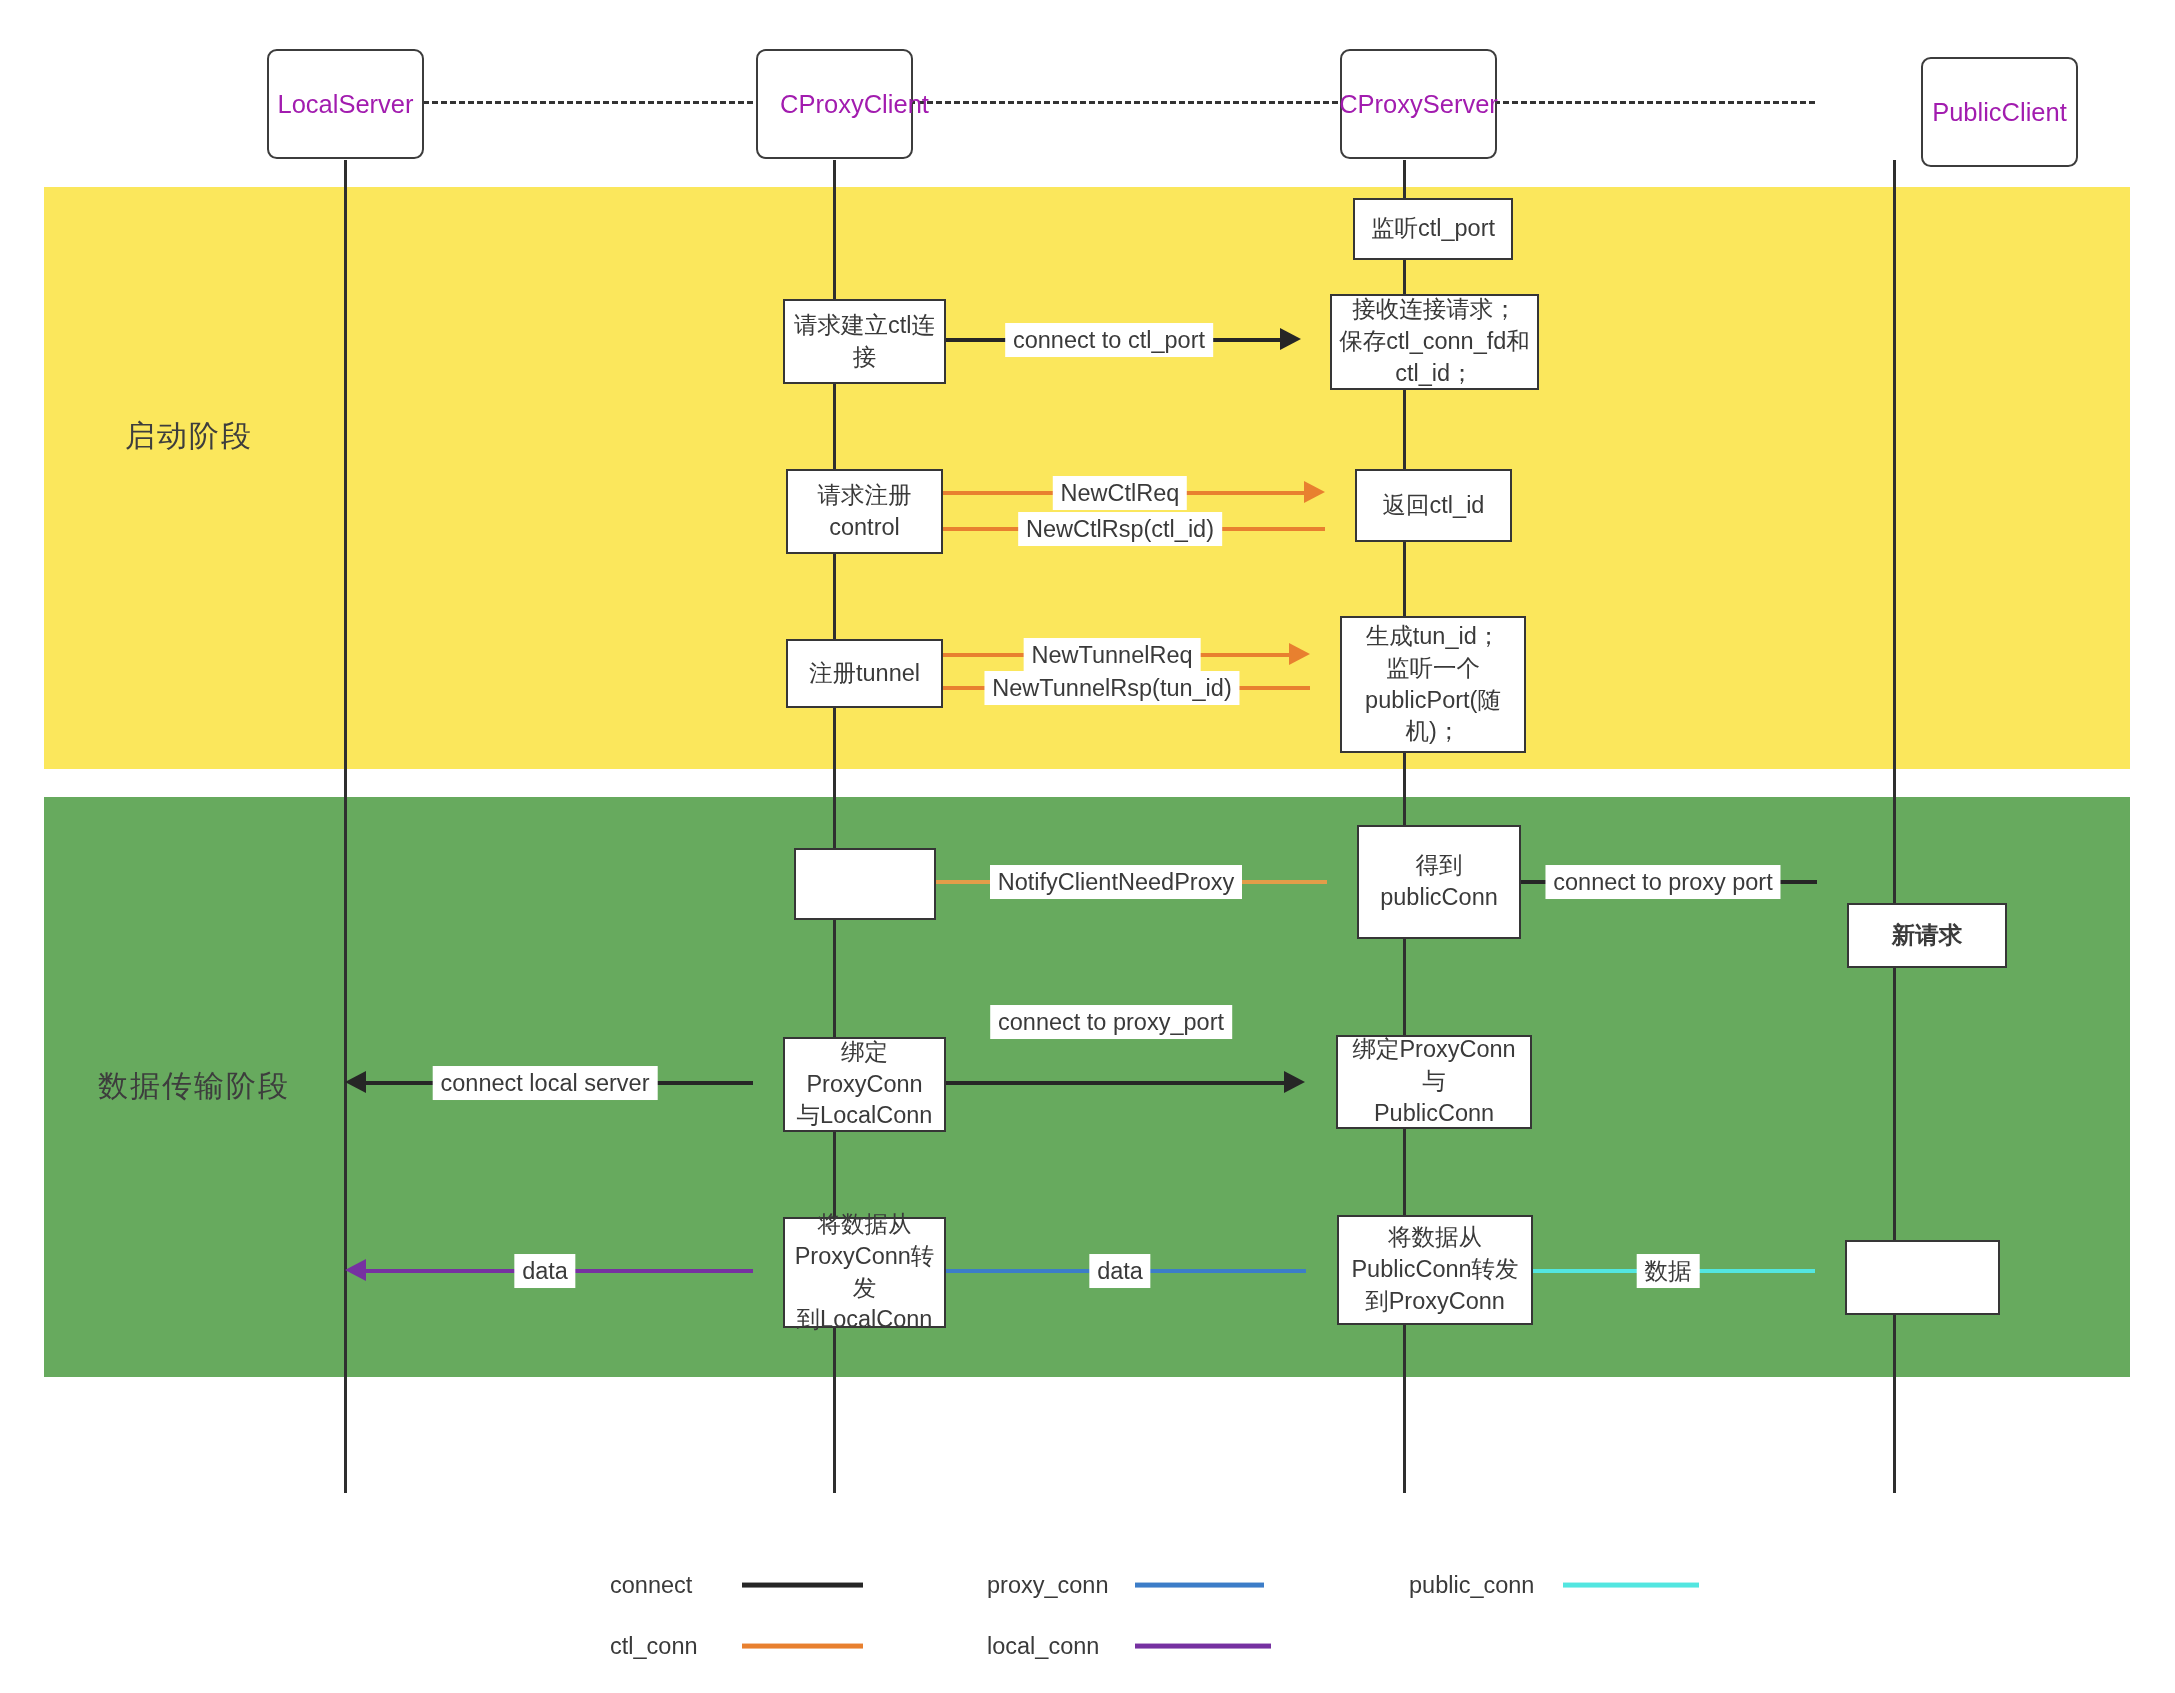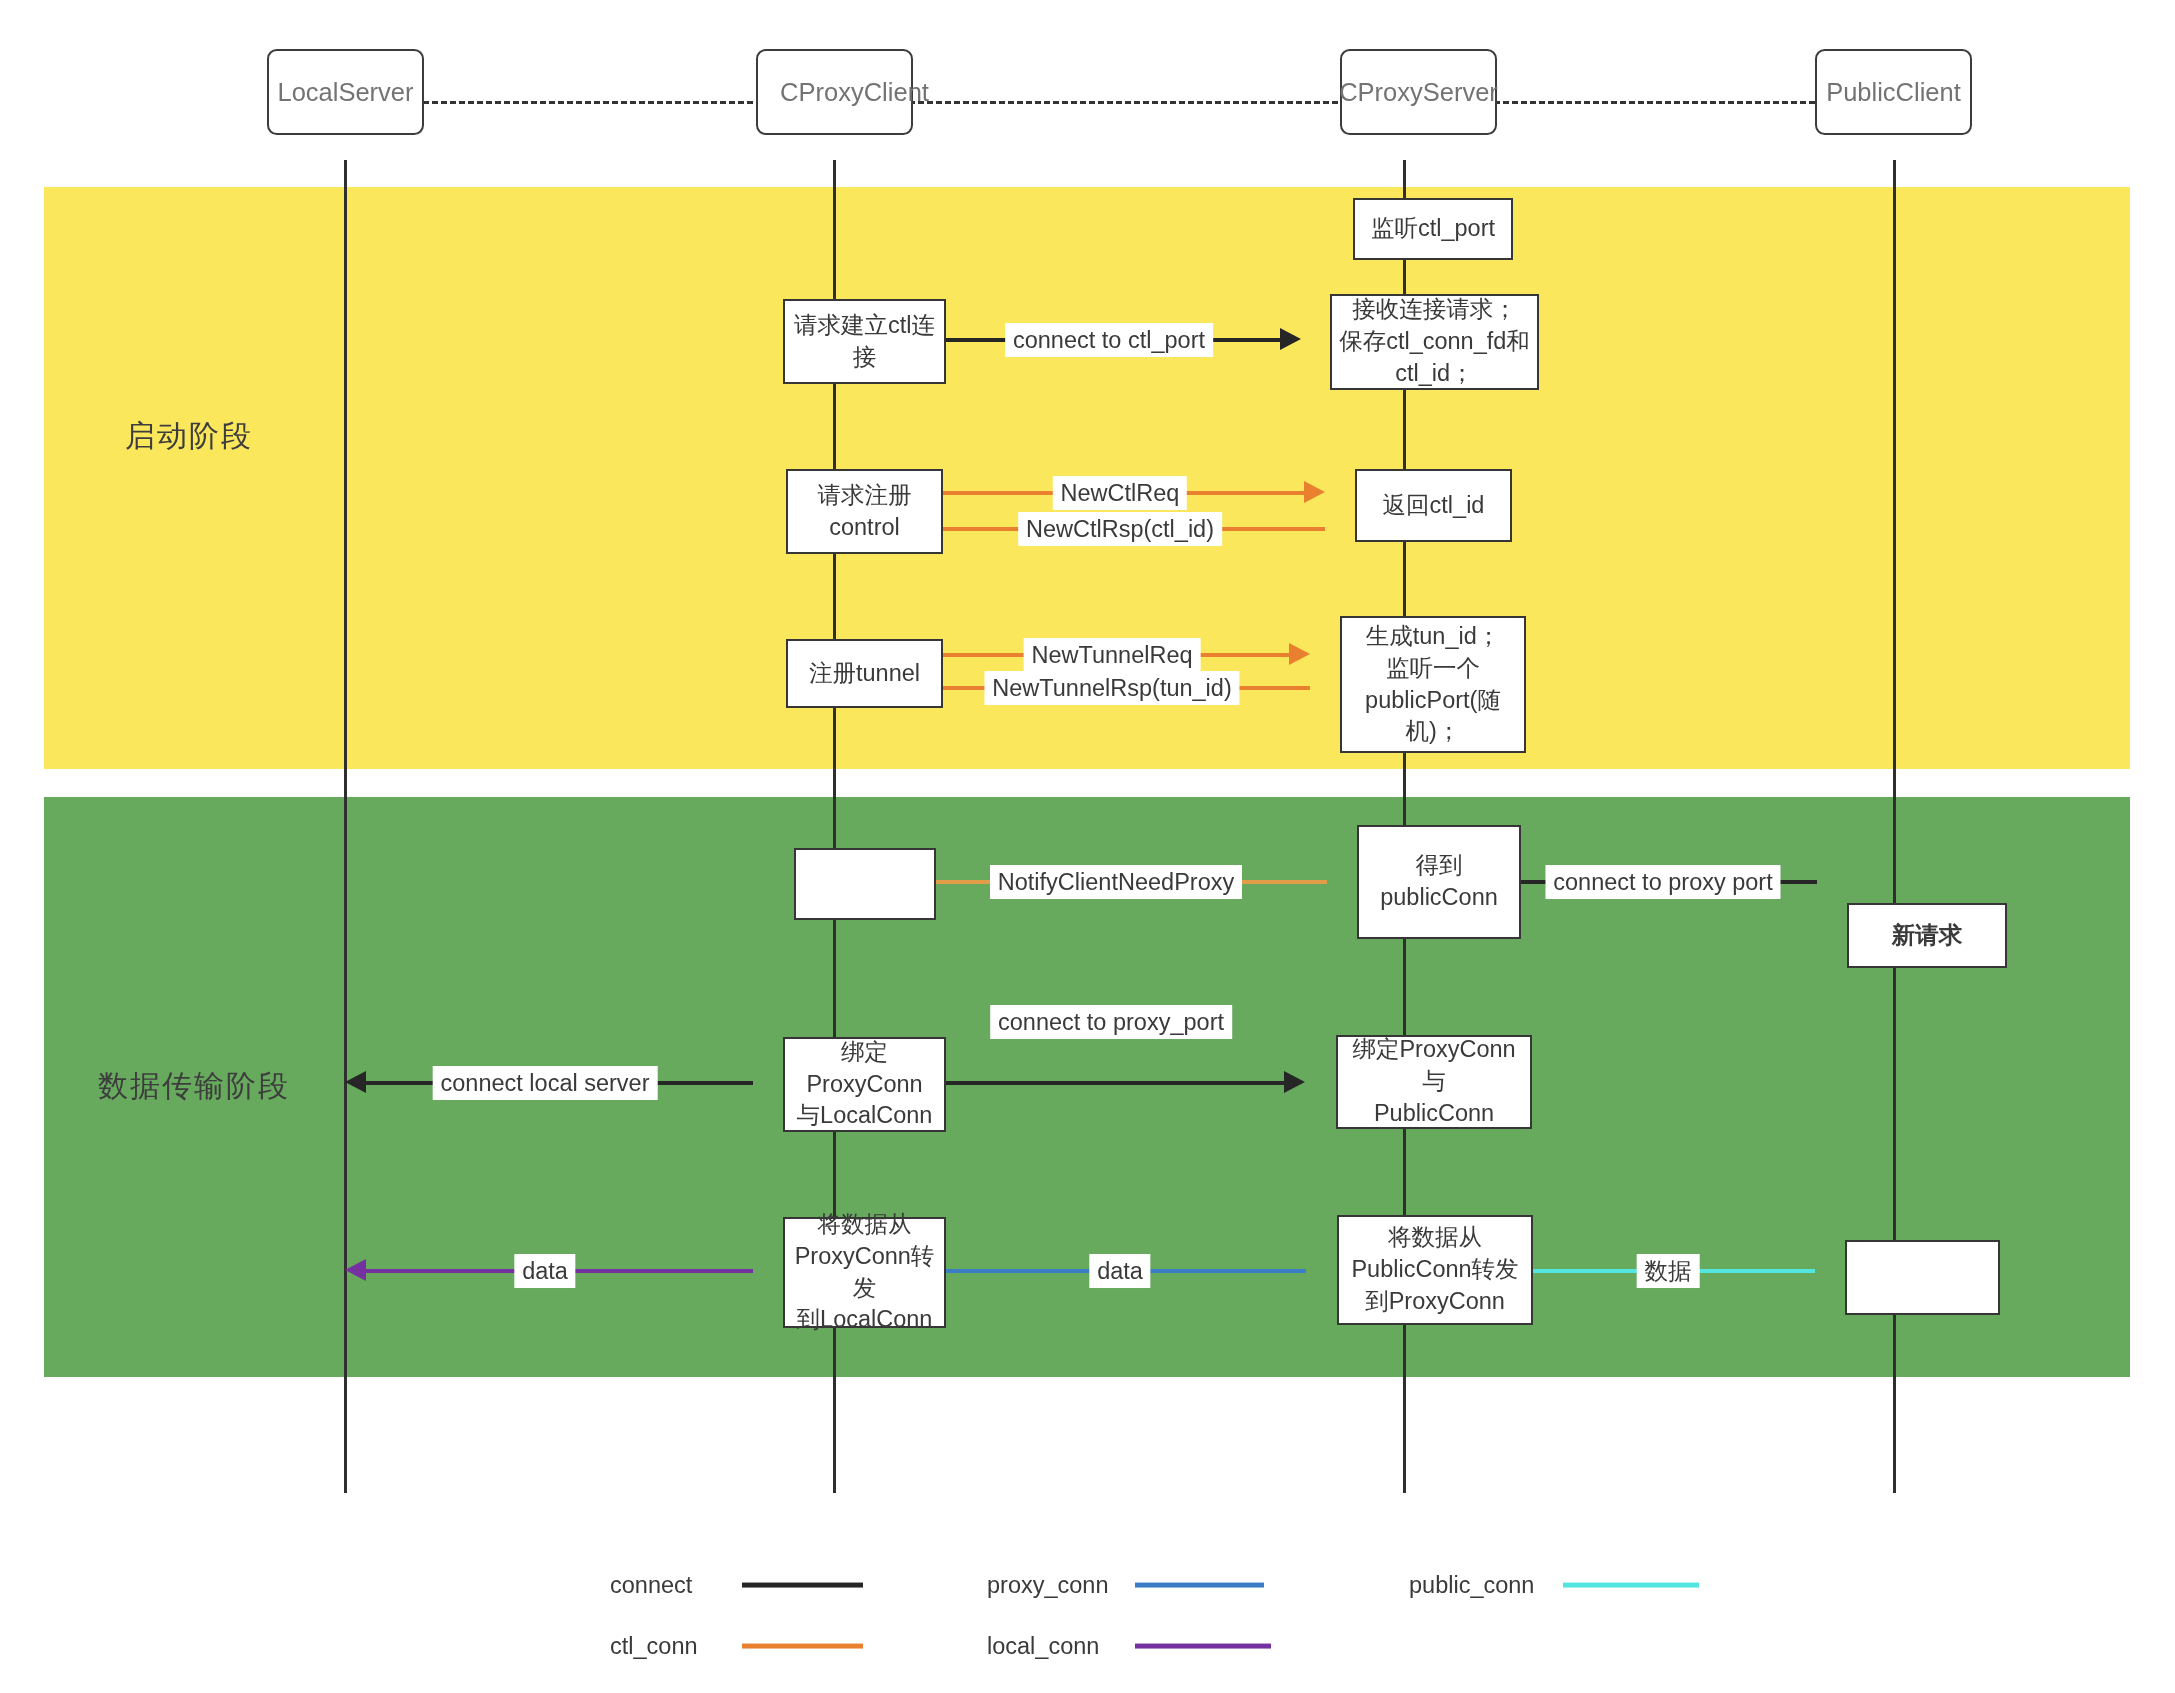--- a/index.html
+++ b/index.html
@@ -17,9 +17,9 @@
   .head-dash{position:absolute;top:101px;height:0;border-top:3.9px dashed #333;}
   
   .actor{
-    position:absolute;top:49px;width:157px;height:86px;background:#fff;
+    position:absolute;top:49px;width:157px;height:110px;background:#fff;
     border:2.9px solid #3c3c3c;border-radius:9.8px;display:flex;align-items:center;justify-content:center;
-    font-size:25.5px;color:#737373;z-index:5;box-sizing:border-box;
+    font-size:25.5px;color:#a21caf;z-index:5;box-sizing:border-box;
   }
   
   .box{

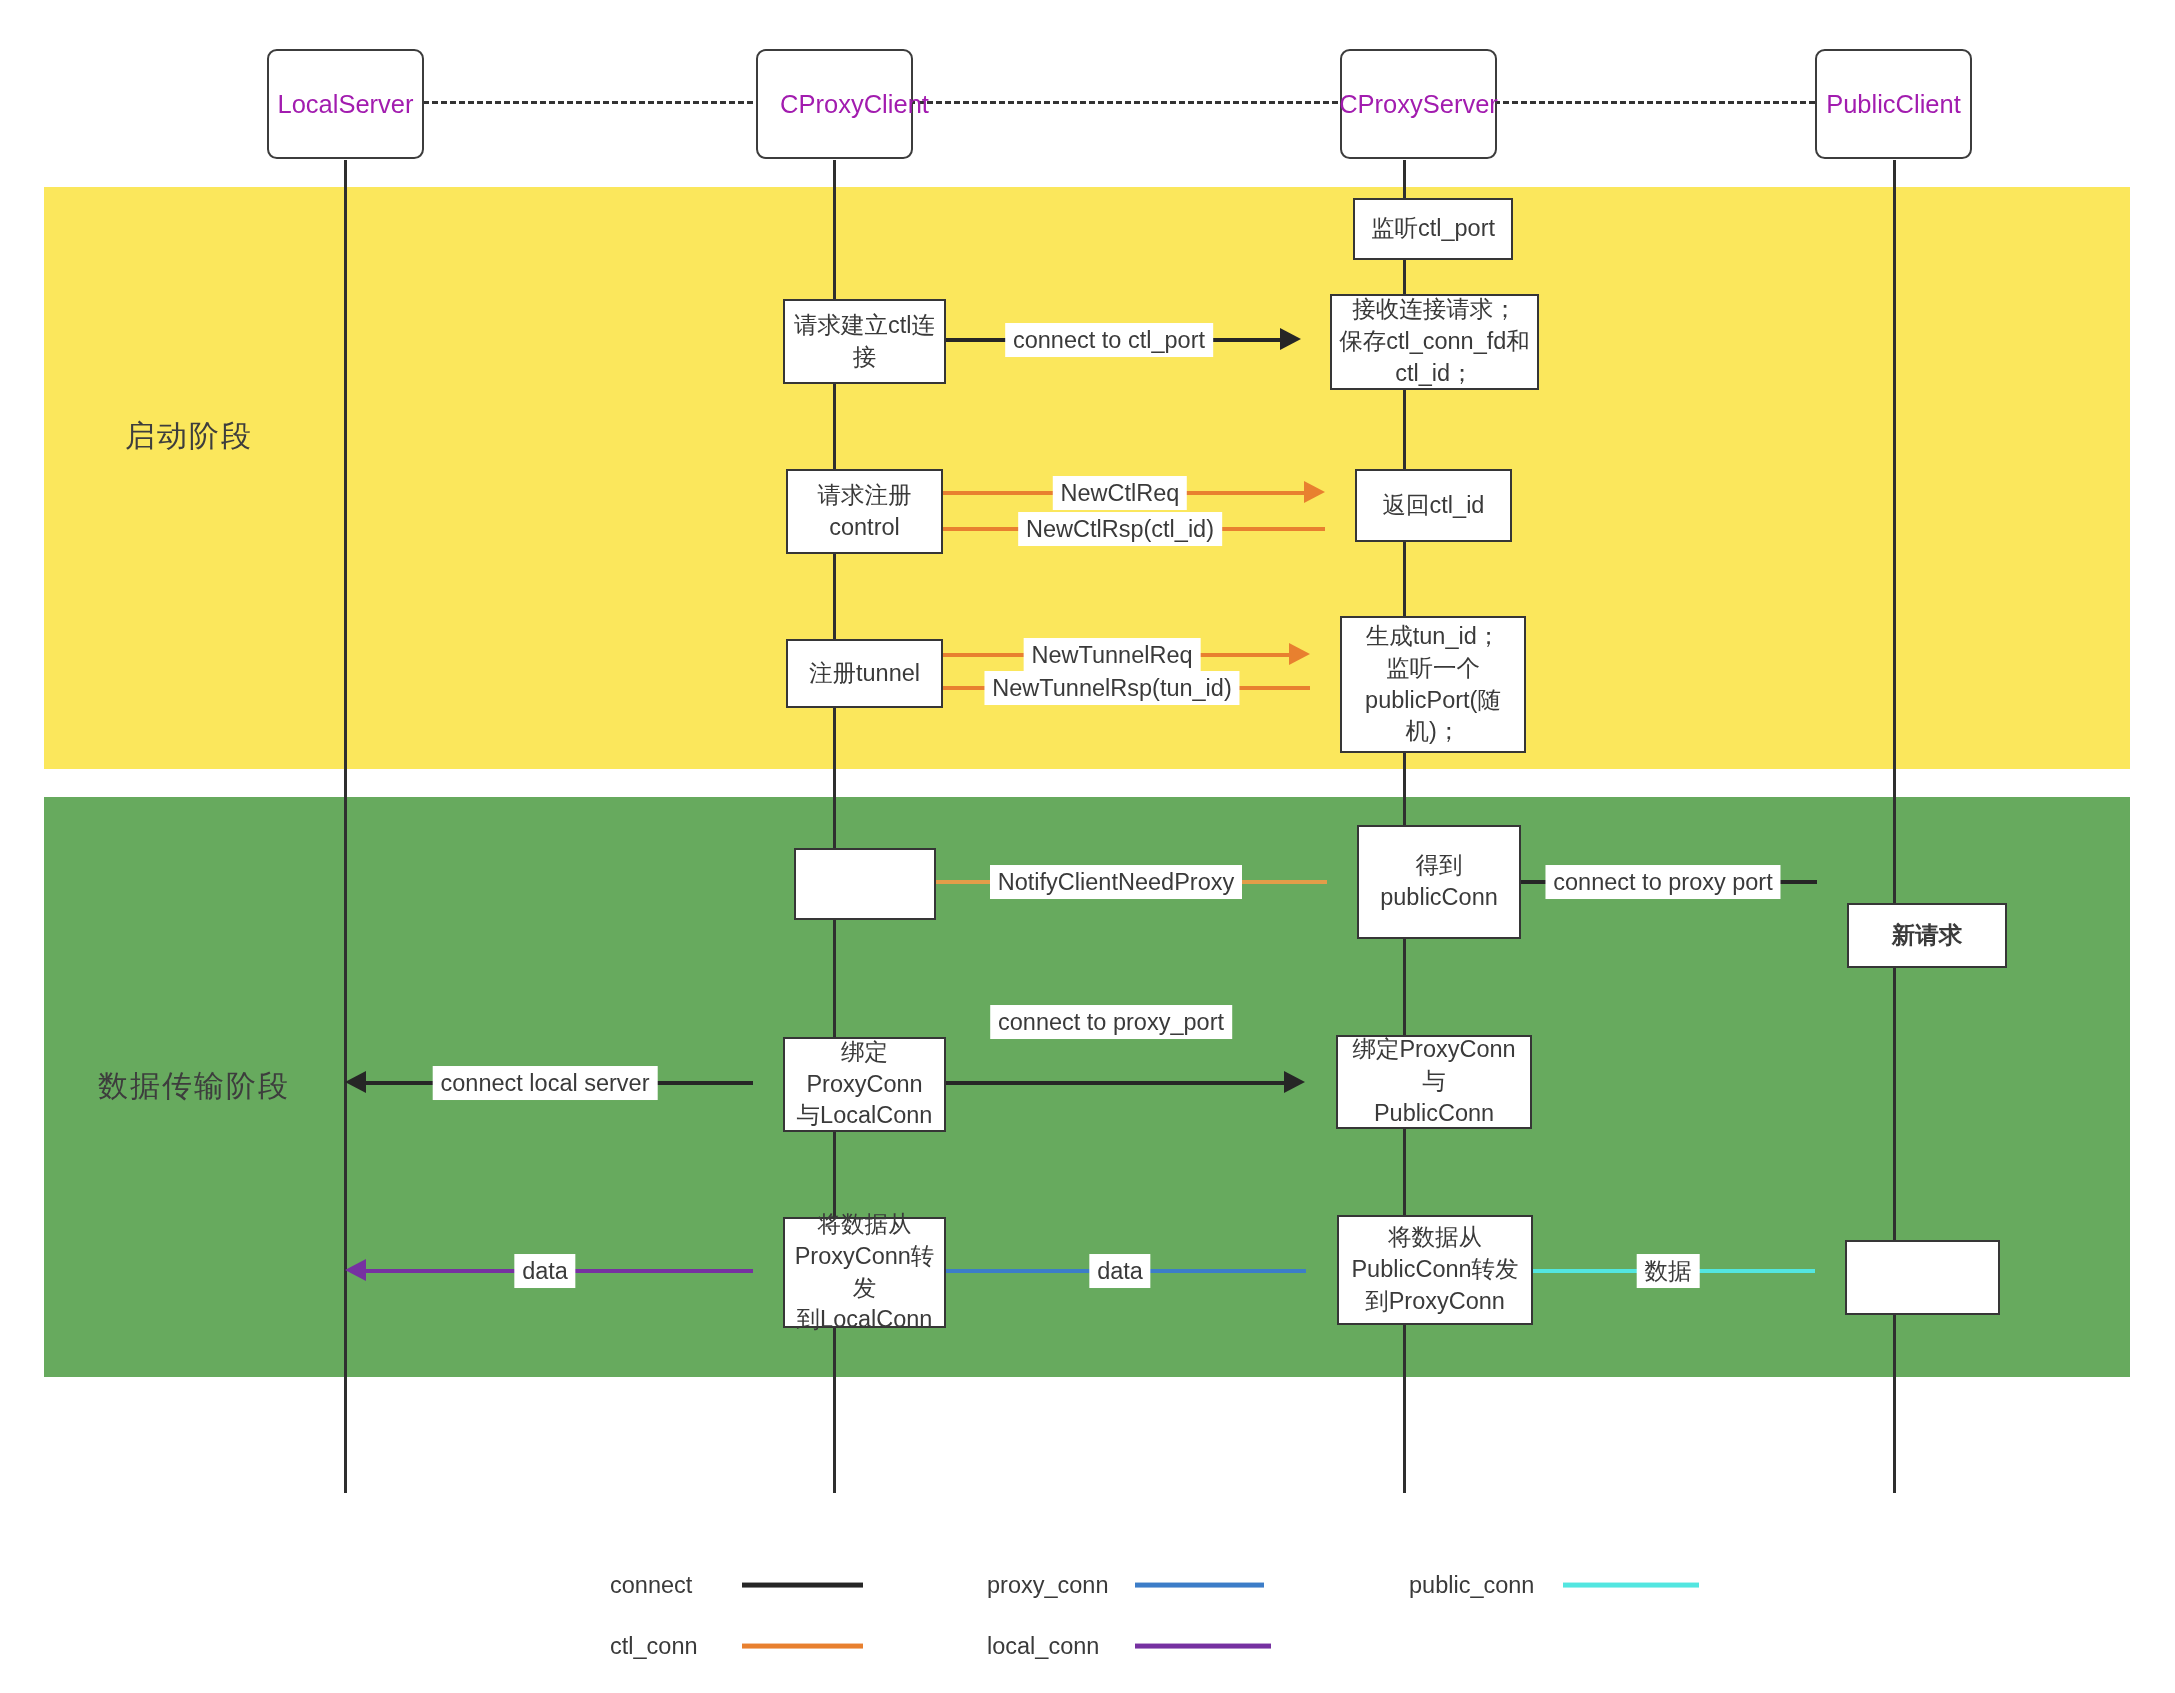--- a/index.html
+++ b/index.html
@@ -69,7 +69,7 @@
 <div class="actor" style="left:267px;">LocalServer</div>
 <div class="actor" style="left:756px;padding-left:40px;">CProxyClient</div>
 <div class="actor" style="left:1340px;">CProxyServer</div>
-<div class="actor" style="left:1815px;">PublicClient</div>
+<div class="actor" style="left:1921px;margin-top:8px;">PublicClient</div>
 
 <div class="box" style="left:1323px;top:198px;width:160px;height:62px;">监听ctl_port</div>
 <div class="box" style="left:753px;top:299px;width:163px;height:85px;">请求建立ctl连

